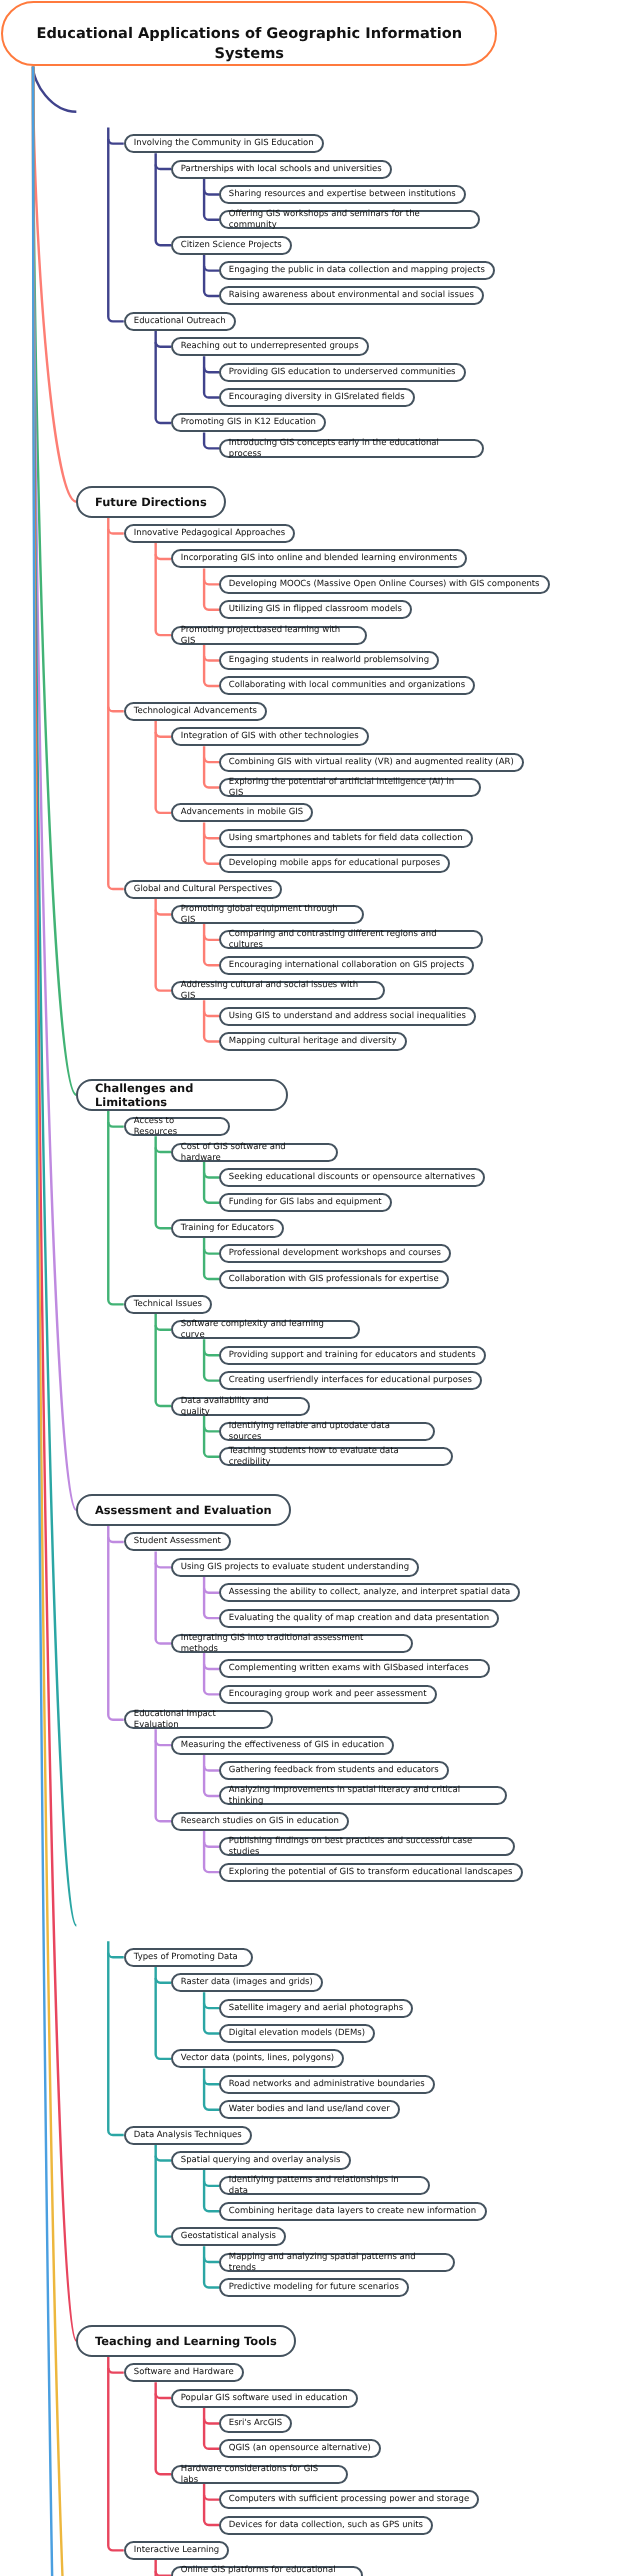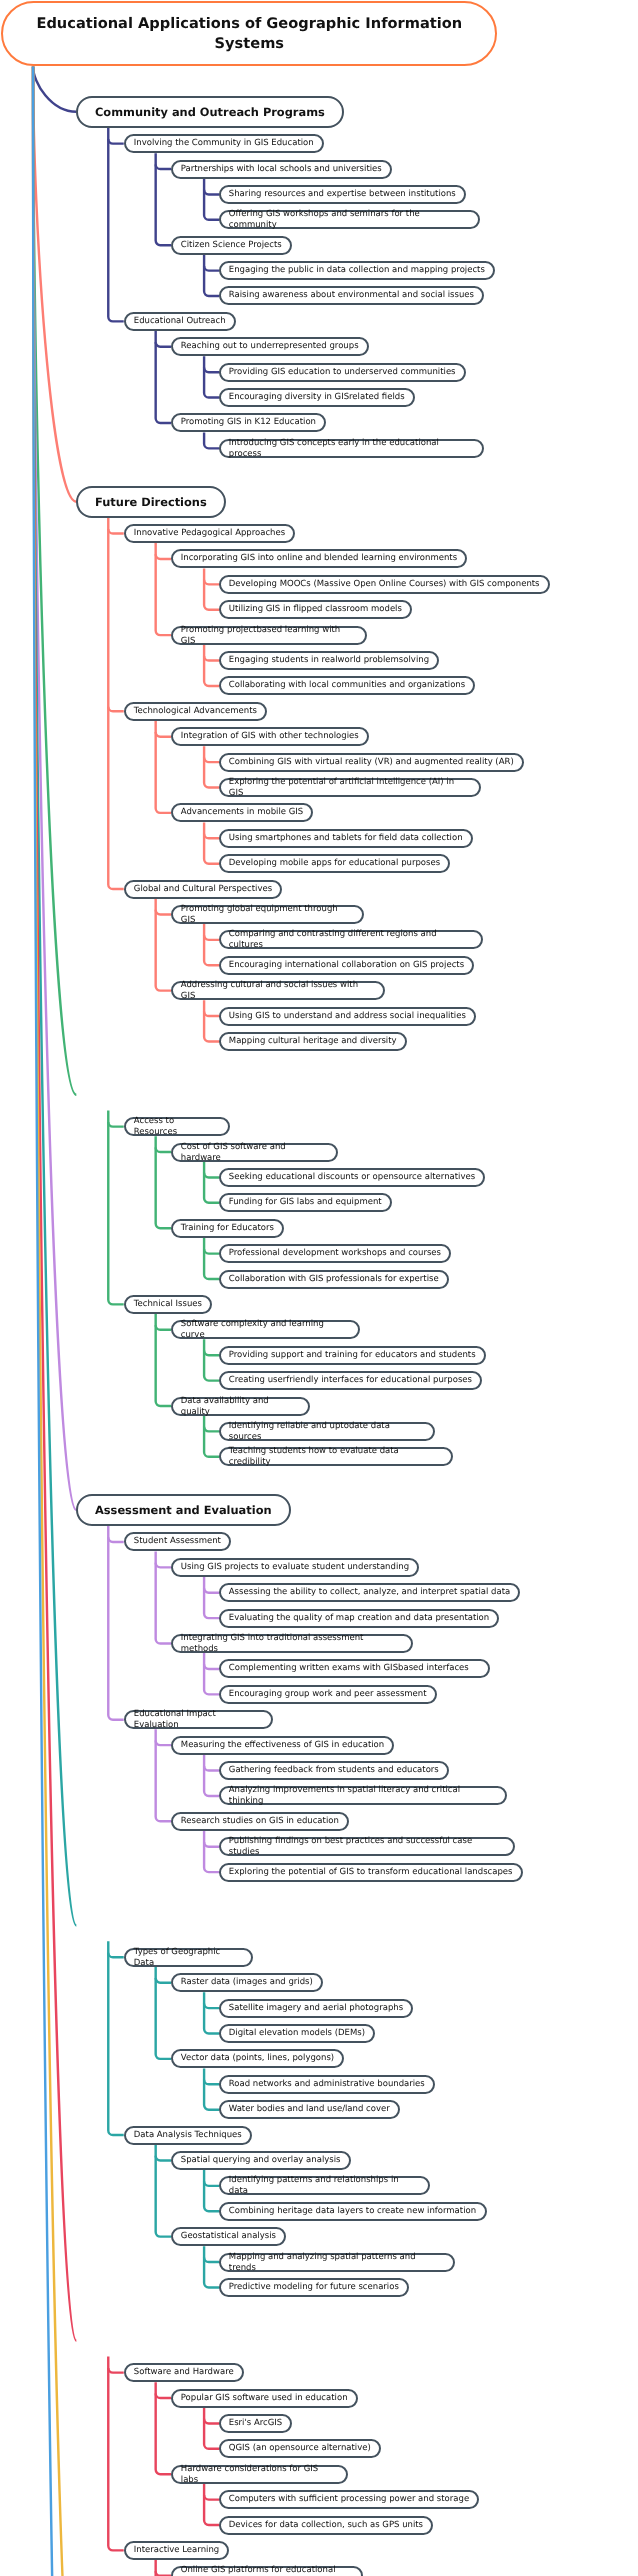--- a/index.html
+++ b/index.html
@@ -10,7 +10,7 @@
 #links{position:absolute;left:0;top:0;width:639px;height:3425px;}
 .node{position:absolute;border:1.5px solid #44525e;border-radius:515px;background:#fff;display:flex;align-items:center;z-index:2;}
 .node .lbl{color:#121212;display:block;width:100%;}
-.node.d0{border-color:#ff7a3d;}
+.node.d0{border-color:#ff7a3d;align-items:flex-end;}
 </style>
 </head>
 <body>

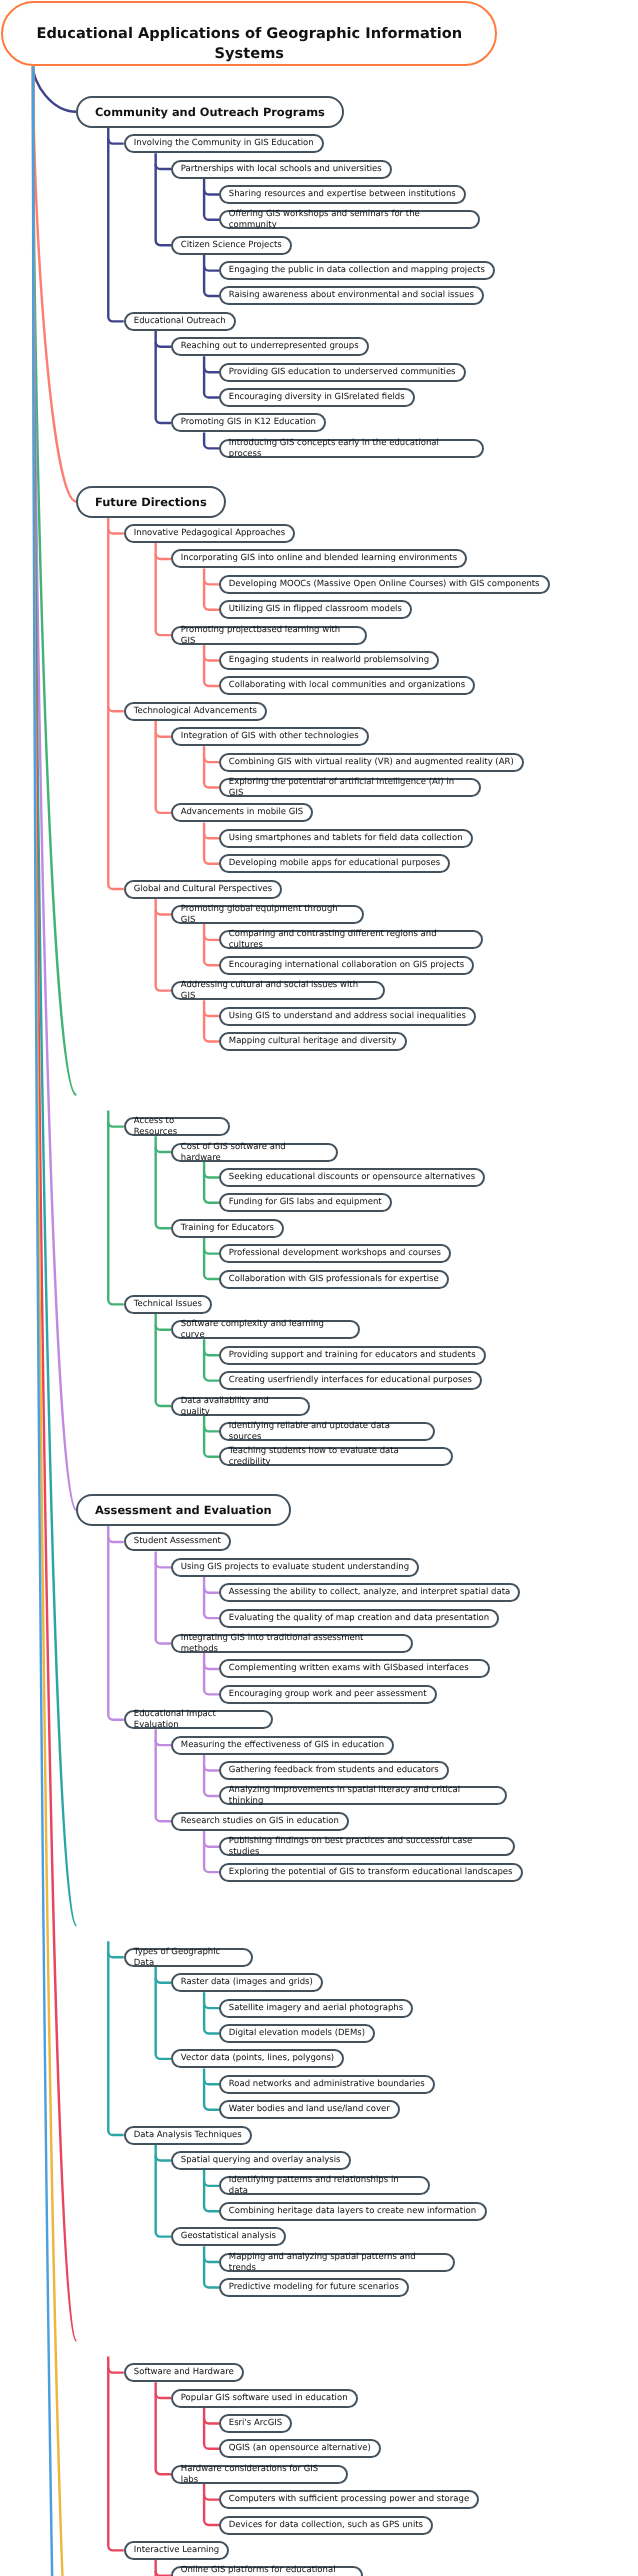--- a/index.html
+++ b/index.html
@@ -142,9 +142,6 @@
 <div class="node d0" style="left: 1.3px; top: 1px; width: 496px; height: 65px; padding: 1.5px 23px 0px; border-width: 2.1px; font: bold 14.6px / 20px &quot;DejaVu Sans&quot;, sans-serif; text-align: center;">
       <span class="lbl">Educational Applications of Geographic Information Systems</span>
     </div>
-    <div class="node d1" style="left: 76px; top: 96px; width: 268px; height: 32px; padding: 0px 17px; border-width: 2.1px; font: bold 11.4px / 14.4px &quot;DejaVu Sans&quot;, sans-serif; text-align: left;">
-      <span class="lbl">Community and Outreach Programs</span>
-    </div>
     <div class="node d2" style="left: 124px; top: 134px; width: 200px; height: 19px; padding: 0px 7.8px; border-width: 2.1px; font: 8.5px / 10.8px &quot;DejaVu Sans&quot;, sans-serif; text-align: left;">
       <span class="lbl">Involving the Community in GIS Education</span>
     </div>

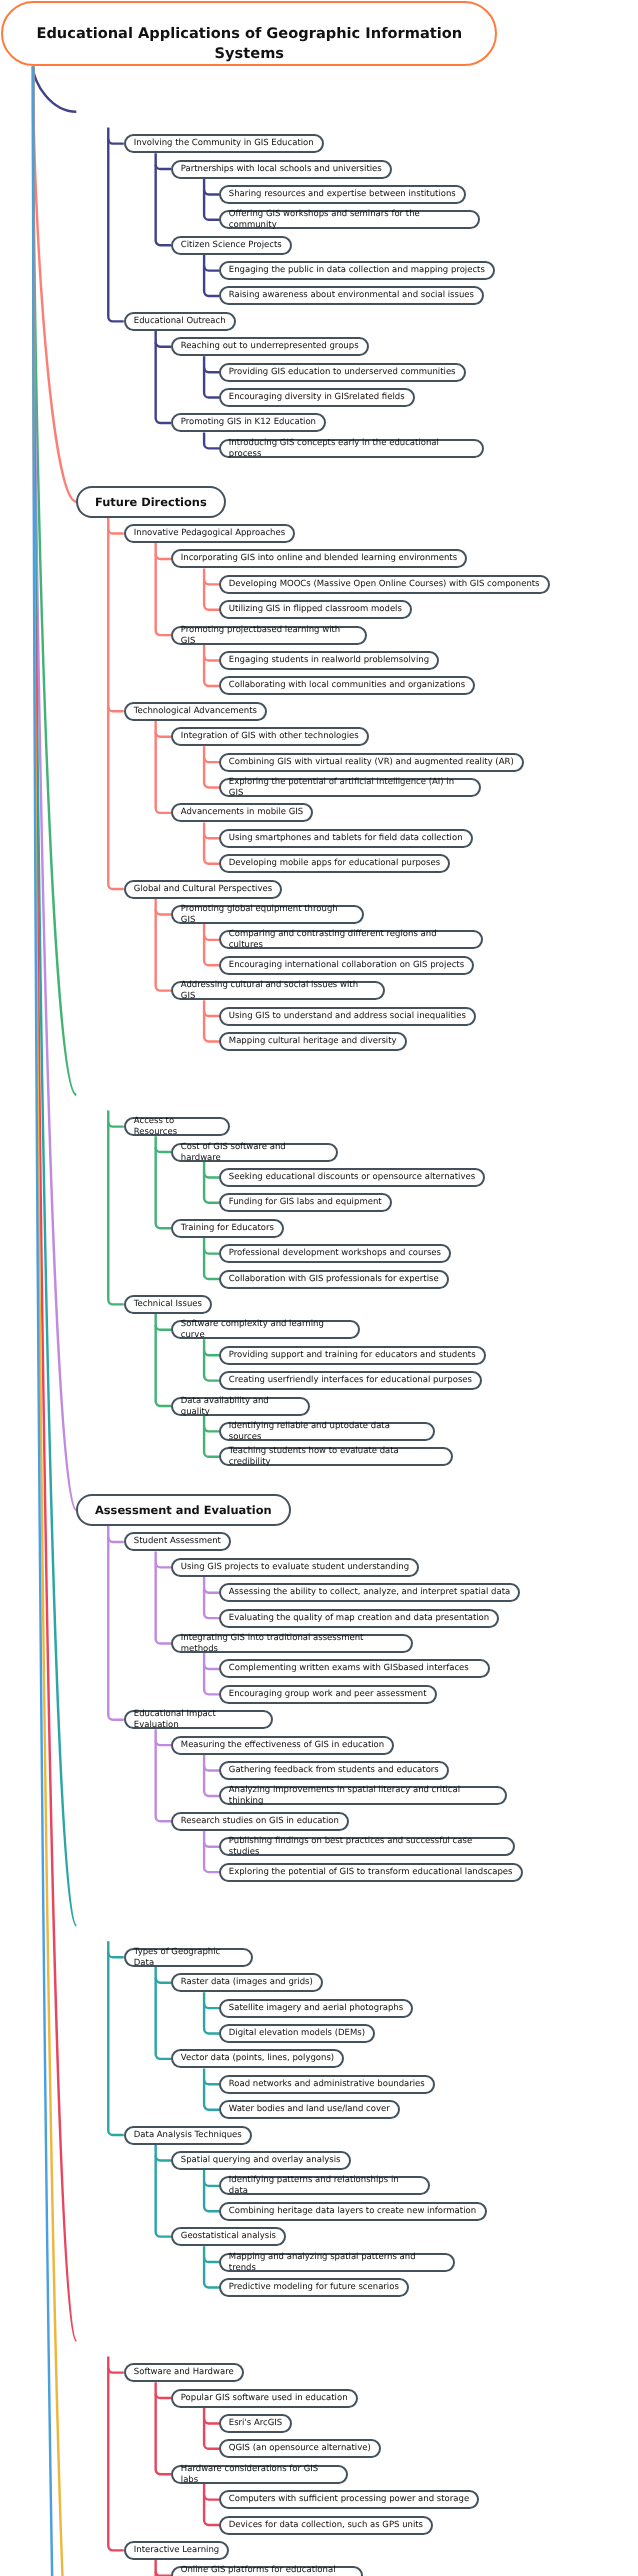--- a/index.html
+++ b/index.html
@@ -247,6 +247,9 @@
     <div class="node d4" style="left: 219px; top: 1032px; width: 188px; height: 19px; padding: 0px 7.8px; border-width: 2.1px; font: 8.5px / 10.8px &quot;DejaVu Sans&quot;, sans-serif; text-align: left;">
       <span class="lbl">Mapping cultural heritage and diversity</span>
     </div>
+    <div class="node d1" style="left: 76px; top: 1079px; width: 212px; height: 32px; padding: 0px 17px; border-width: 2.1px; font: bold 11.4px / 14.4px &quot;DejaVu Sans&quot;, sans-serif; text-align: left;">
+      <span class="lbl">Challenges and Limitations</span>
+    </div>
     <div class="node d2" style="left: 124px; top: 1117px; width: 106px; height: 19px; padding: 0px 7.8px; border-width: 2.1px; font: 8.5px / 10.8px &quot;DejaVu Sans&quot;, sans-serif; text-align: left;">
       <span class="lbl">Access to Resources</span>
     </div>

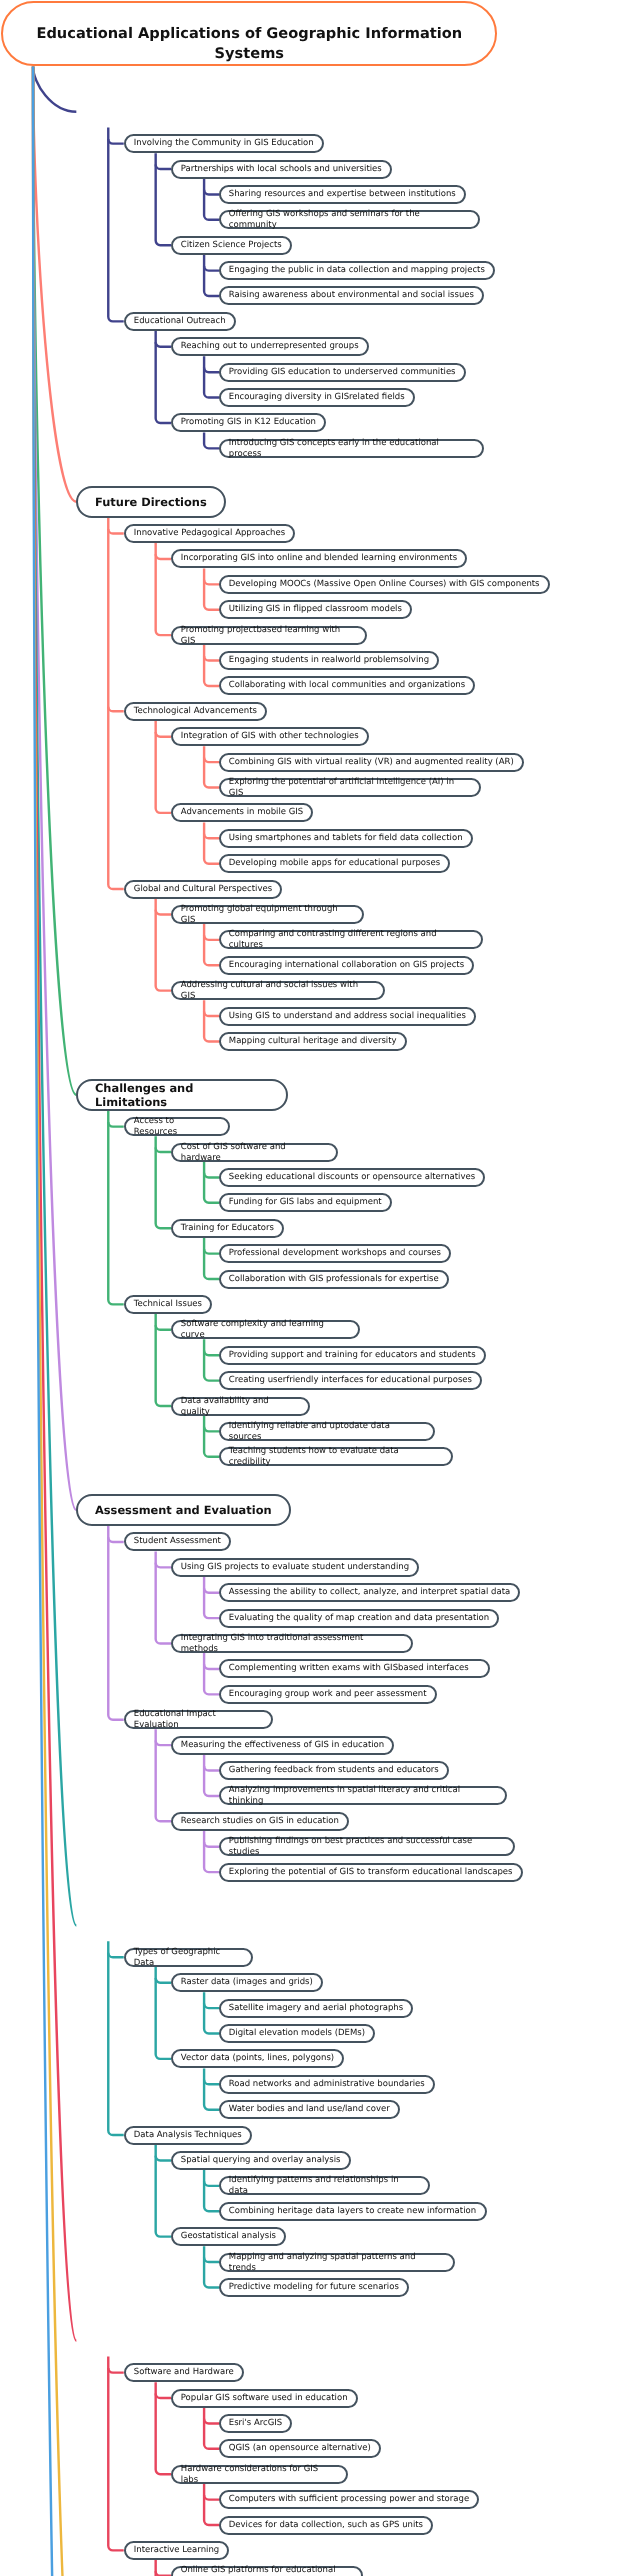--- a/index.html
+++ b/index.html
@@ -338,7 +338,7 @@
       <span class="lbl">Exploring the potential of GIS to transform educational landscapes</span>
     </div>
     <div class="node d2" style="left: 124px; top: 1948px; width: 129px; height: 19px; padding: 0px 7.8px; border-width: 2.1px; font: 8.5px / 10.8px &quot;DejaVu Sans&quot;, sans-serif; text-align: left;">
-      <span class="lbl">Types of Geographic Data</span>
+      <span class="lbl">Types of Promoting Data</span>
     </div>
     <div class="node d3" style="left: 171px; top: 1973px; width: 152px; height: 19px; padding: 0px 7.8px; border-width: 2.1px; font: 8.5px / 10.8px &quot;DejaVu Sans&quot;, sans-serif; text-align: left;">
       <span class="lbl">Raster data (images and grids)</span>

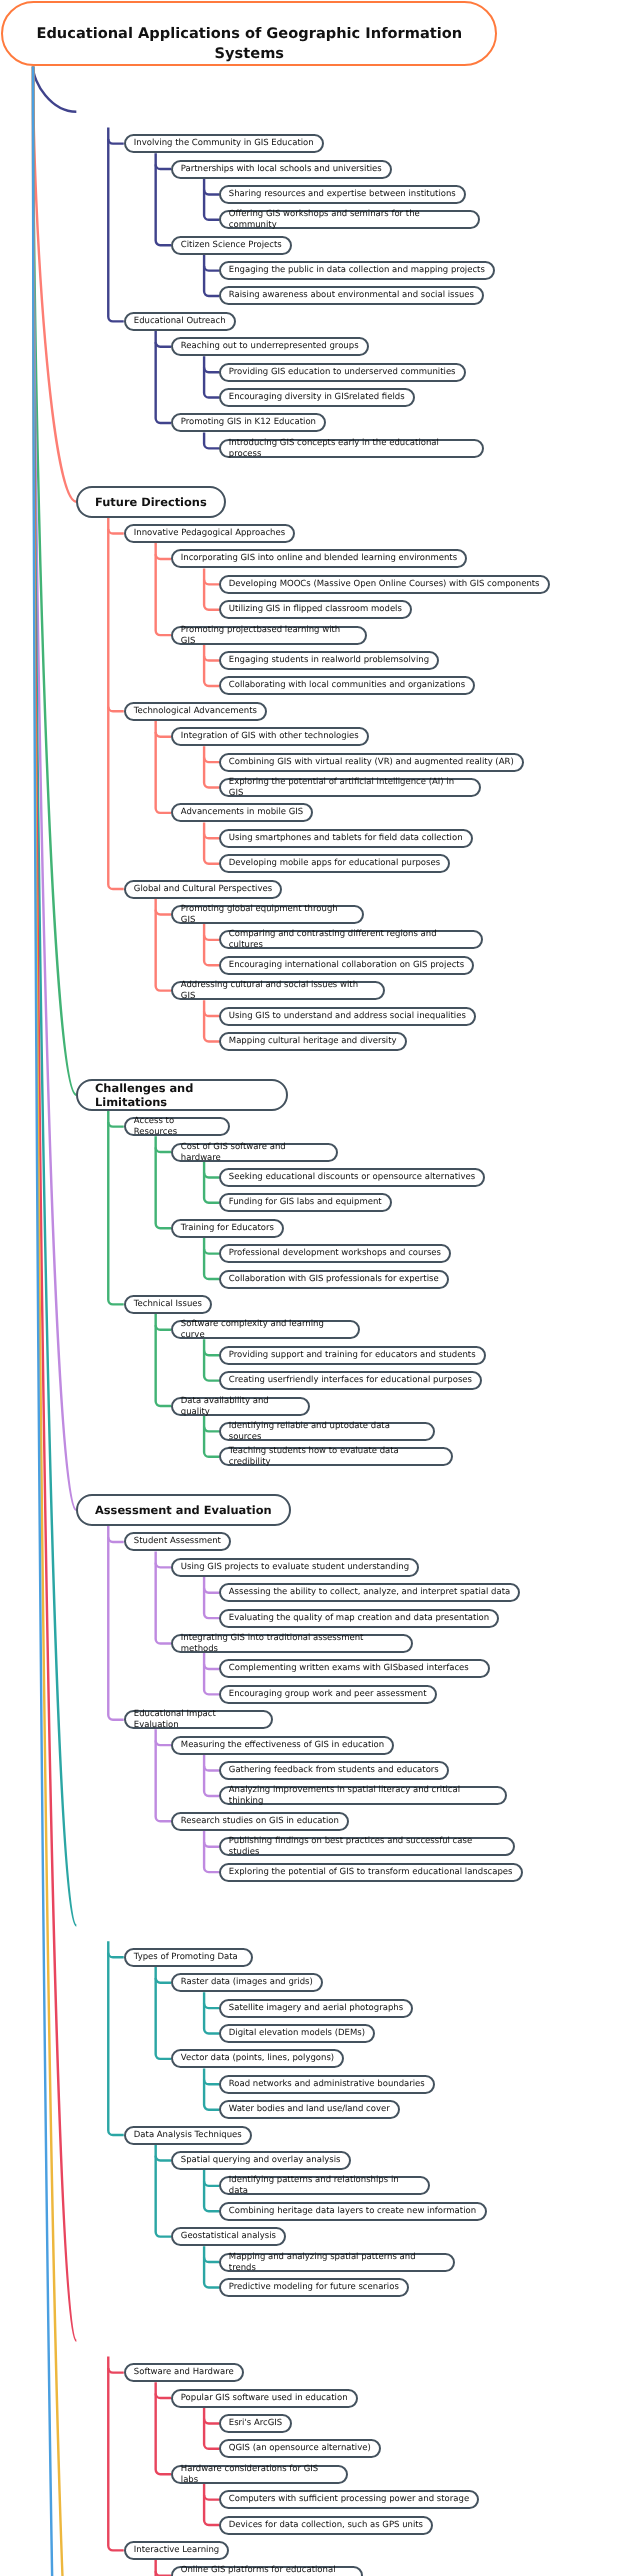--- a/index.html
+++ b/index.html
@@ -379,6 +379,9 @@
     <div class="node d4" style="left: 219px; top: 2278px; width: 190px; height: 19px; padding: 0px 7.8px; border-width: 2.1px; font: 8.5px / 10.8px &quot;DejaVu Sans&quot;, sans-serif; text-align: left;">
       <span class="lbl">Predictive modeling for future scenarios</span>
     </div>
+    <div class="node d1" style="left: 76px; top: 2325px; width: 220px; height: 32px; padding: 0px 17px; border-width: 2.1px; font: bold 11.4px / 14.4px &quot;DejaVu Sans&quot;, sans-serif; text-align: left;">
+      <span class="lbl">Teaching and Learning Tools</span>
+    </div>
     <div class="node d2" style="left: 124px; top: 2363px; width: 120px; height: 19px; padding: 0px 7.8px; border-width: 2.1px; font: 8.5px / 10.8px &quot;DejaVu Sans&quot;, sans-serif; text-align: left;">
       <span class="lbl">Software and Hardware</span>
     </div>

